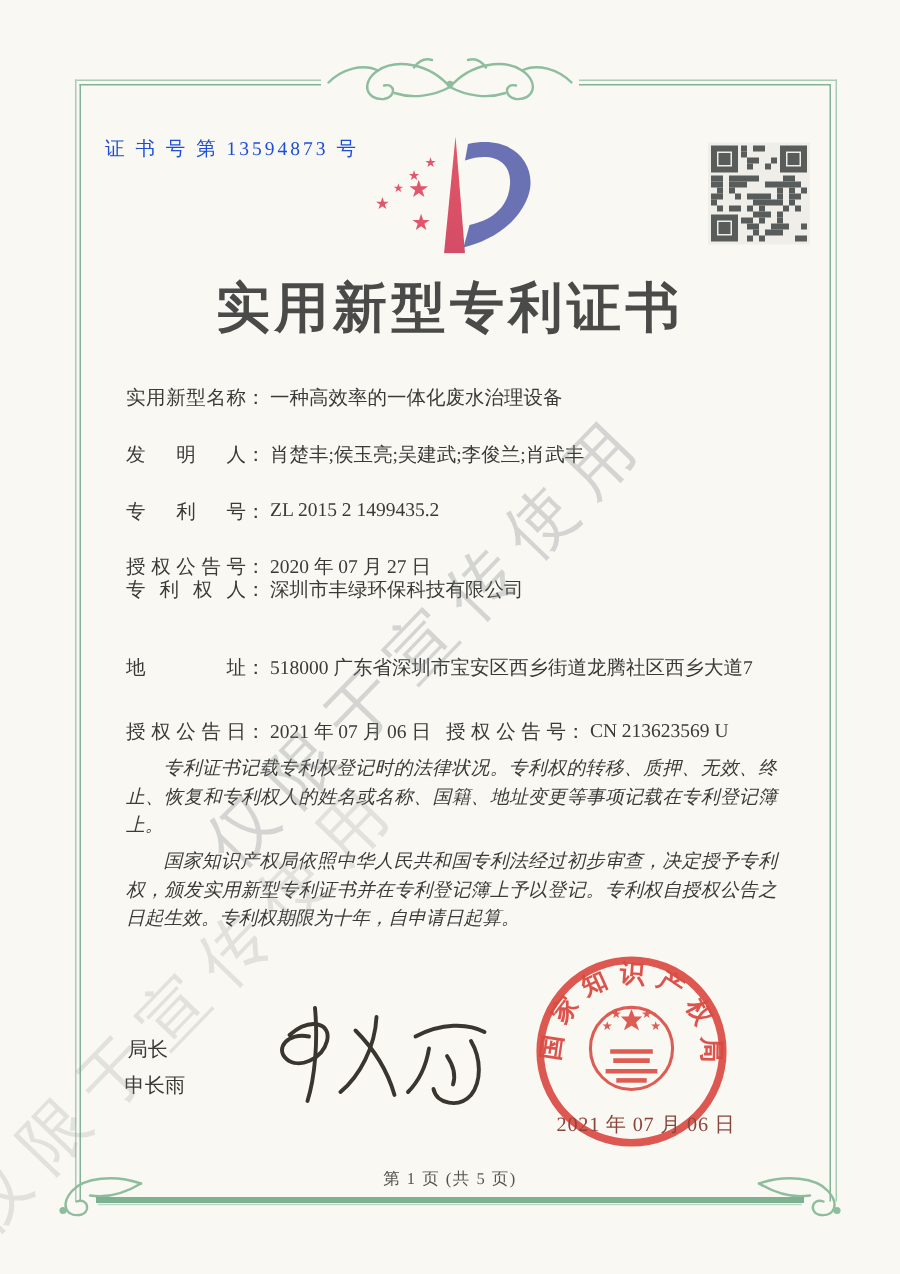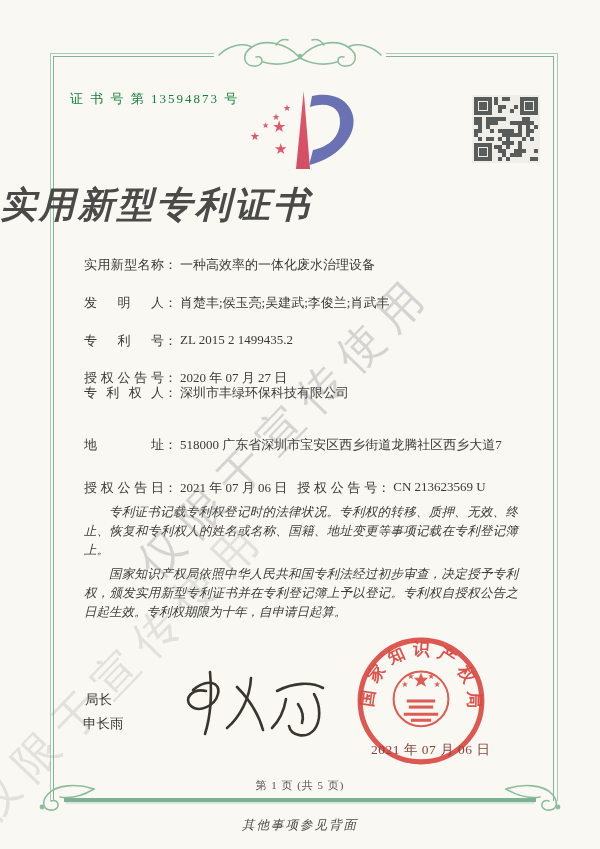--- a/index.html
+++ b/index.html
@@ -12,7 +12,7 @@
         border:1.5px solid #84b197;border-bottom:none;}
   .top-ornament{position:absolute;left:214px;top:34px;width:172px;height:42px;background:#f9f8f2;}
   
-  .cert-no{position:absolute;left:70px;top:90px;font-size:13px;letter-spacing:2px;color:#15803d;}
+  .cert-no{position:absolute;left:70px;top:90px;font-size:13px;letter-spacing:2px;color:#1d4ed8;}
   
   .logo{position:absolute;left:238px;top:86px;width:130px;height:92px;}
   .logo .star{position:absolute;color:#e1566b;line-height:1;}

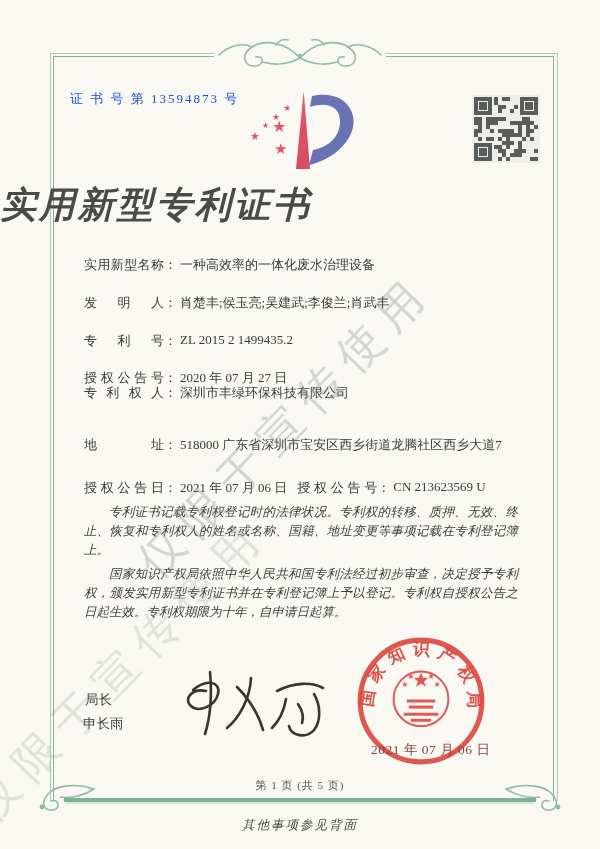--- a/index.html
+++ b/index.html
@@ -27,8 +27,8 @@
   .qf::after{content:"";position:absolute;inset:1px;background:#585d5b;}
   .qf.tl{left:2px;top:2px}.qf.tr{right:2px;top:2px}.qf.bl{left:2px;bottom:2px}
   
-  .title{position:absolute;left:0;right:0;top:181px;font-size:36px;
-        font-weight:bold;letter-spacing:3px;color:#4a4a48;font-style:italic;}
+  .title{position:absolute;left:0;right:0;top:181px;text-align:center;font-size:36px;
+        font-weight:bold;letter-spacing:3px;color:#4a4a48;}
   
   .frow{position:absolute;left:84px;font-size:13px;display:flex;align-items:flex-start;white-space:nowrap;}
   .flabel{display:inline-block;width:80px;text-align:justify;text-align-last:justify;}

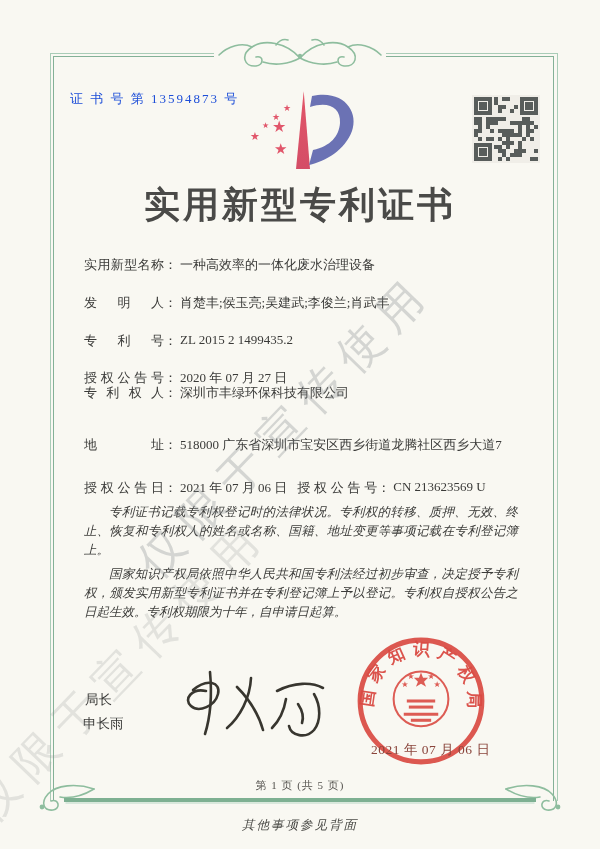--- a/index.html
+++ b/index.html
@@ -309,7 +309,6 @@
     </svg>
   </div>
   <div class="bottom-line"></div>
-  <div class="footer-note kai">其他事项参见背面</div>
 
   <div class="wm wm1">仅限于宣传使用</div>
   <div class="wm wm2">仅限于宣传使用</div>

